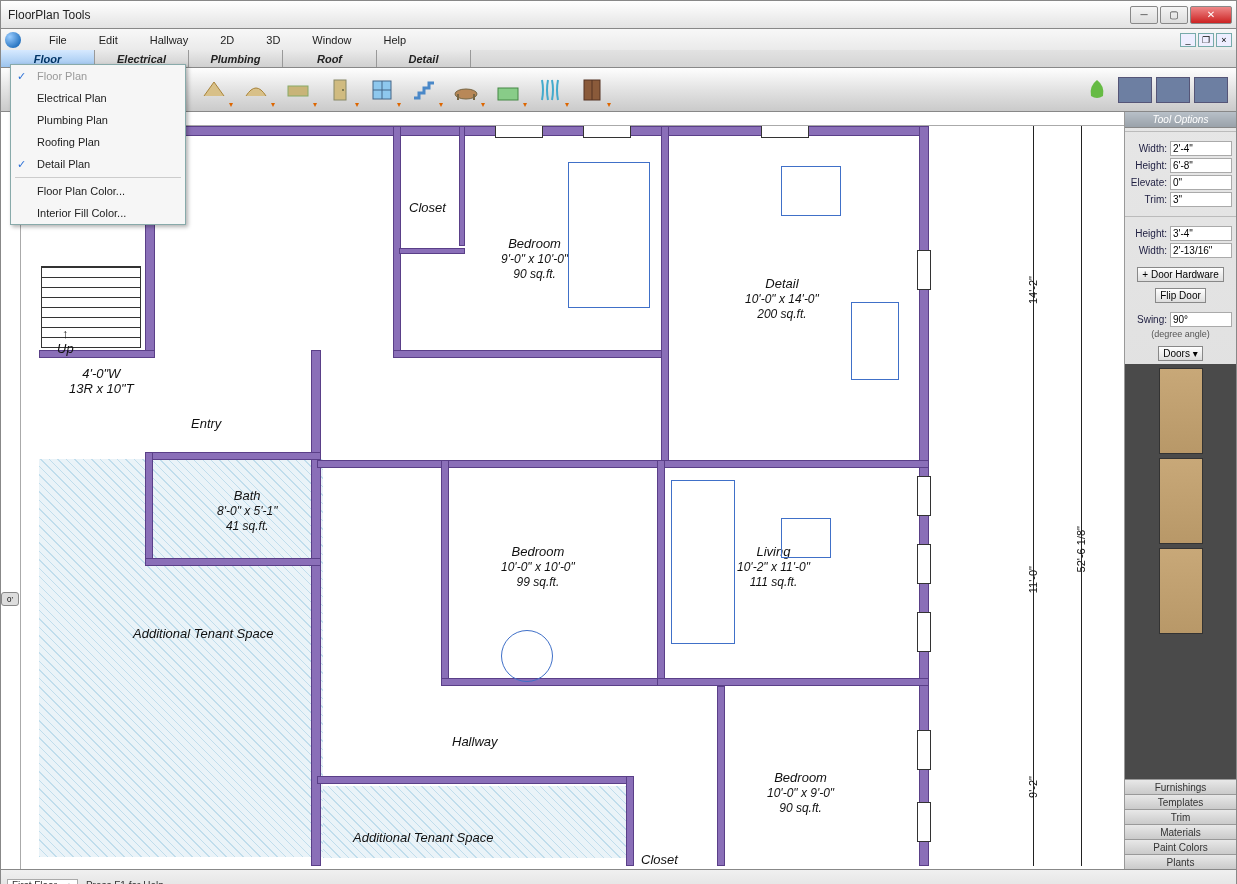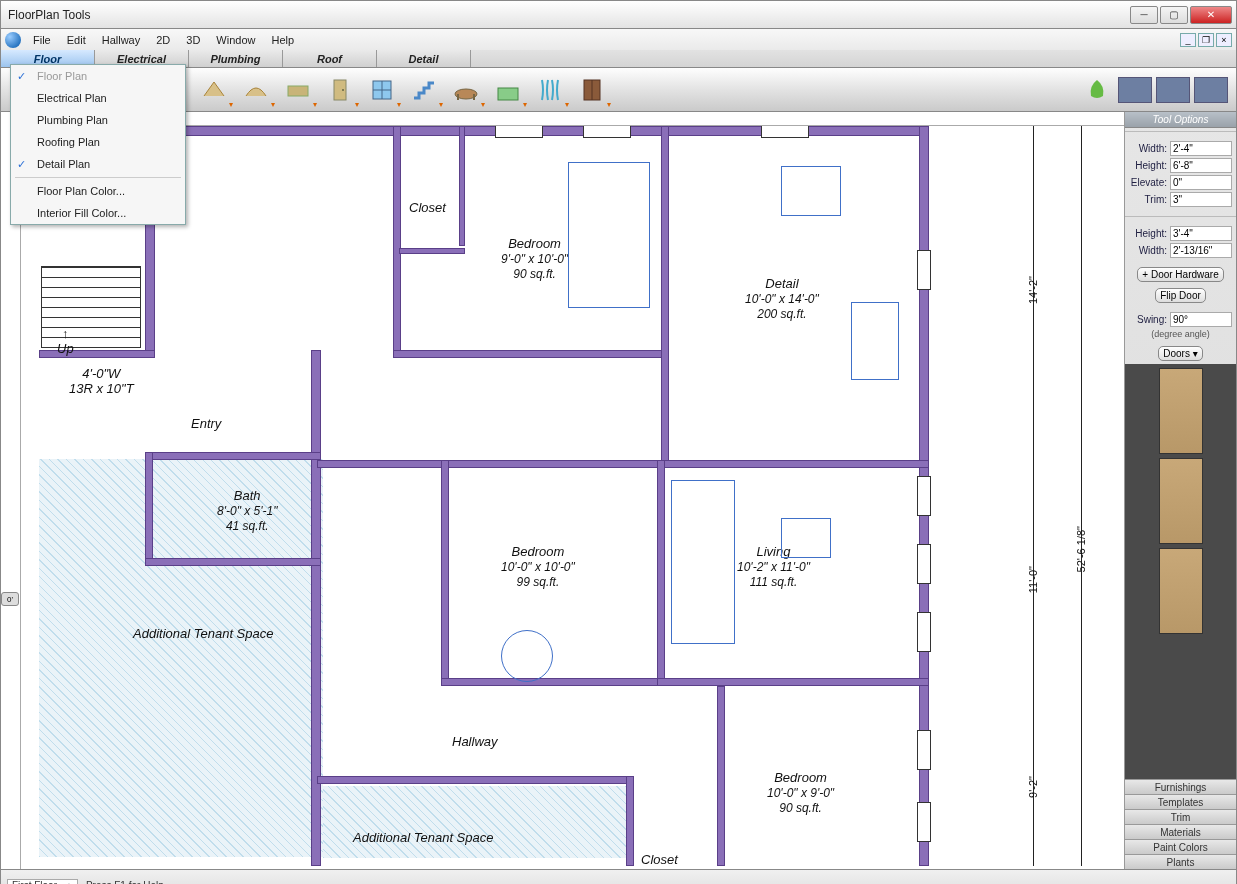--- a/index.html
+++ b/index.html
@@ -11,7 +11,7 @@
 .winbtn{width:28px;height:18px;border:1px solid #888;background:linear-gradient(#f5f5f5,#ddd);margin-left:2px;display:flex;align-items:center;justify-content:center;border-radius:2px;font-size:10px;color:#333}
 .winbtn.close{background:linear-gradient(#e88,#c22);color:#fff;width:42px}
 
-.menubar{height:21px;background:linear-gradient(#f8f8f8,#eaeaea);border-left:1px solid #888;border-right:1px solid #888;display:flex;align-items:center;padding:0 4px;gap:0}
+.menubar{height:21px;background:linear-gradient(#f8f8f8,#eaeaea);border-left:1px solid #888;border-right:1px solid #888;display:flex;align-items:center;padding:0 4px;gap:16px}
 .orb{width:16px;height:16px;border-radius:50%;background:radial-gradient(circle at 30% 30%,#9cf,#05a);margin-right:4px}
 .menubar .menu{padding:2px 8px;color:#222}
 .mdi-btns{margin-left:auto;display:flex;gap:2px}

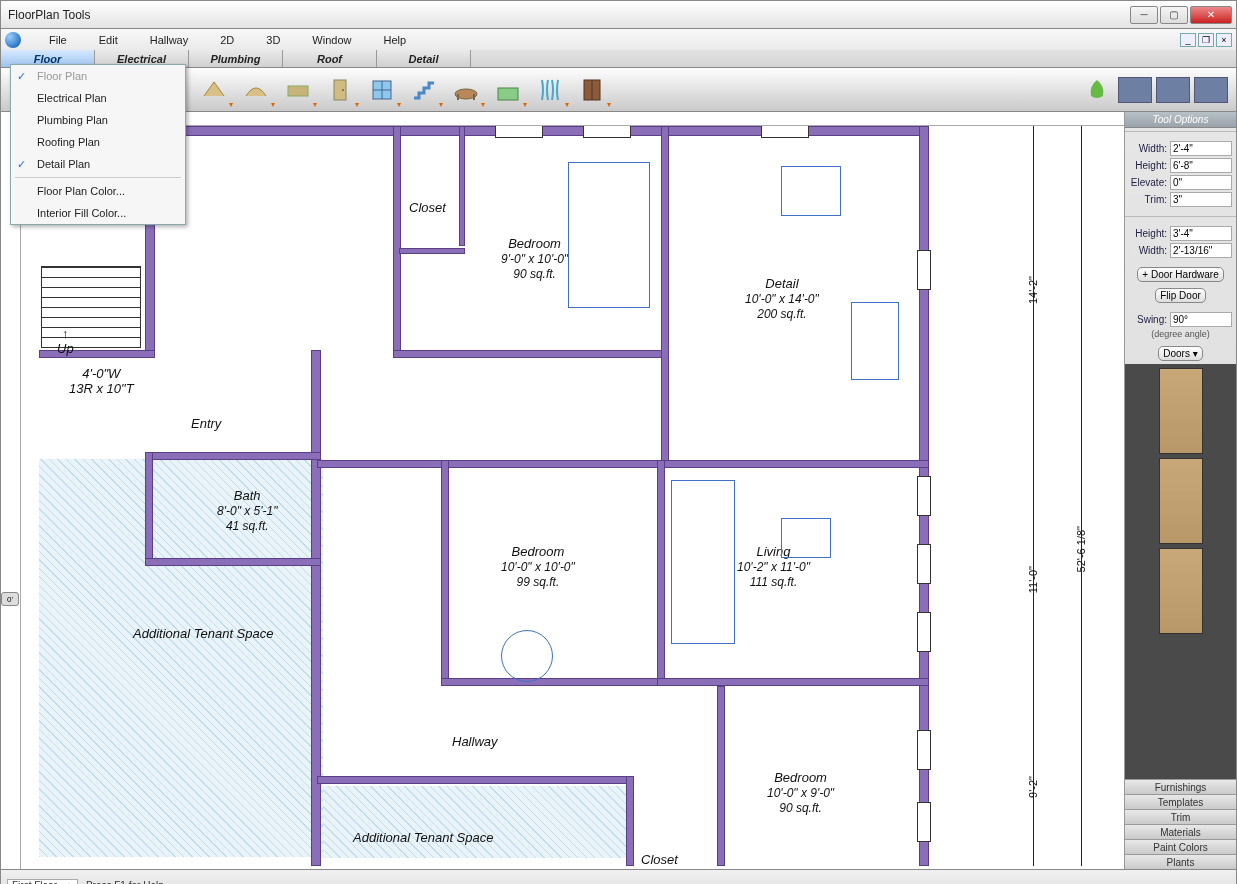--- a/index.html
+++ b/index.html
@@ -46,7 +46,7 @@
 .rpanel .row{display:flex;align-items:center;margin:2px 0;gap:3px}
 .rpanel .row label{width:38px;text-align:right;color:#224}
 .rpanel input.val{flex:1;height:15px;border:1px solid #aaa;font-size:10px;padding:0 2px;width:40px;background:#fff}
-.rpanel .btn{display:block;margin:3px auto;padding:1px 4px;border:1px solid #888;border-radius:5px;background:linear-gradient(#fff,#ddd);font-size:10px}
+.rpanel .btn{display:block;margin:3px auto;padding:1px 4px;border:1px solid #888;border-radius:0;background:linear-gradient(#fff,#ddd);font-size:10px}
 .dooricon{width:42px;height:42px;margin:4px auto;border:1px solid #6bf;background:#e8f4ff;border-radius:3px;display:flex;align-items:center;justify-content:center}
 .rpanel hr{border:none;border-top:1px solid #bbb;margin:3px 0}
 .doorlist{flex:1;background:#4a4a4a;overflow:hidden;display:flex;flex-direction:column;align-items:center;padding:4px 0;gap:4px}

